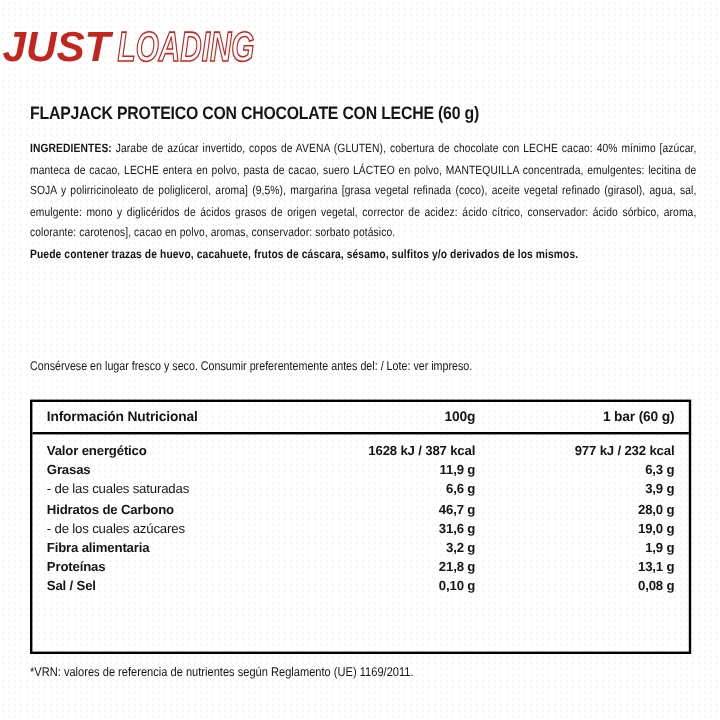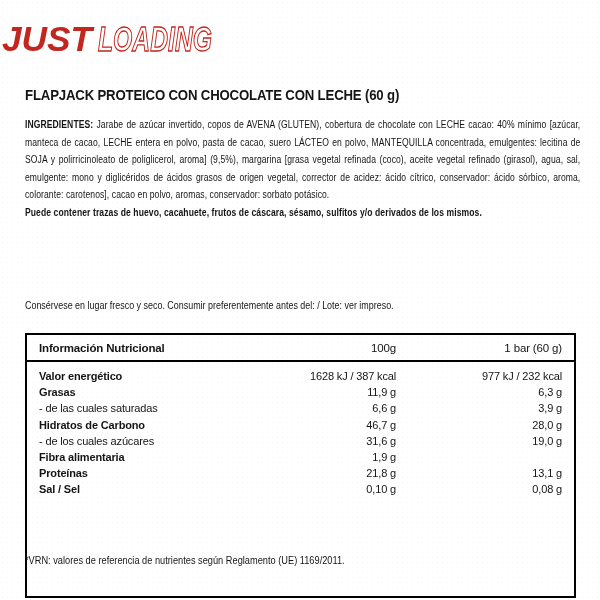--- a/index.html
+++ b/index.html
@@ -55,7 +55,7 @@
 
   
   .nutrition {
-    position: absolute; top: 333px; left: 25px; width: 551px; height: 265px;
+    position: absolute; top: 333px; left: 25px; width: 551px; height: 212px;
     border: 2px solid #000; box-sizing: border-box;
     letter-spacing: -0.15px;
   }

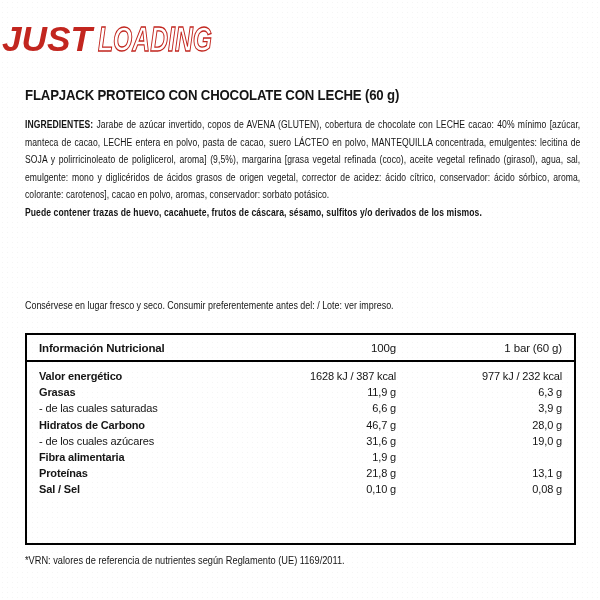--- a/index.html
+++ b/index.html
@@ -69,7 +69,7 @@
   .n-row { display: grid; grid-template-columns: 1fr 196px 166px; line-height: 16.2px; }
   .n-label { text-align: left; font-weight: bold; }
   .n-row.sub .n-label { font-weight: normal; }
-  .n-val { text-align: right; font-weight: normal; }
+  .n-val { text-align: right; font-weight: bold; }
 
   
   .footnote {

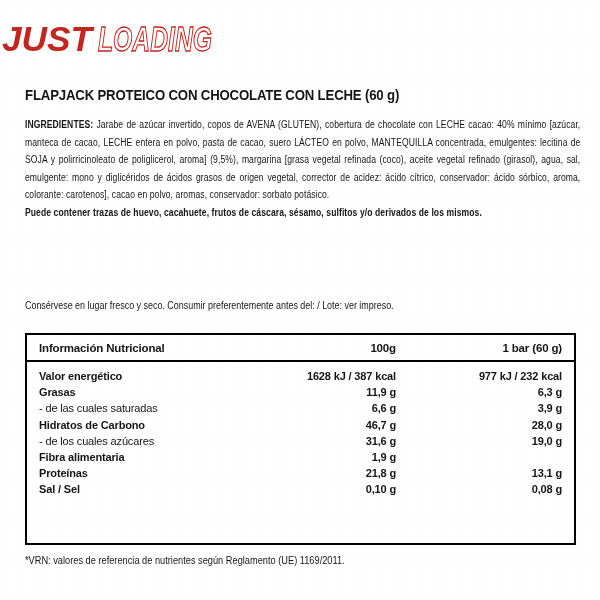--- a/index.html
+++ b/index.html
@@ -133,6 +133,7 @@
       </div>
       <div class="n-row">
         <span class="n-label">Fibra alimentaria</span>
+        <span class="n-val">3,2 g</span>
         <span class="n-val">1,9 g</span>
       </div>
       <div class="n-row">

